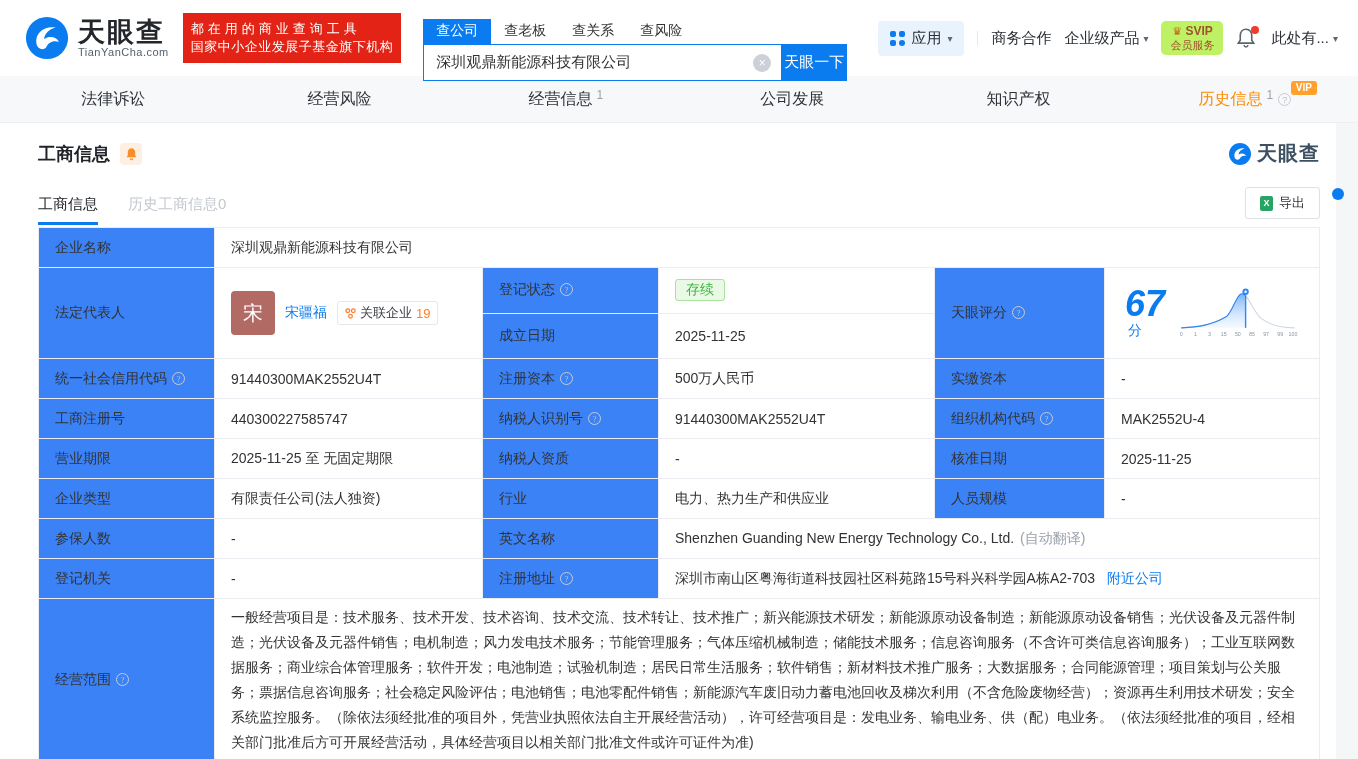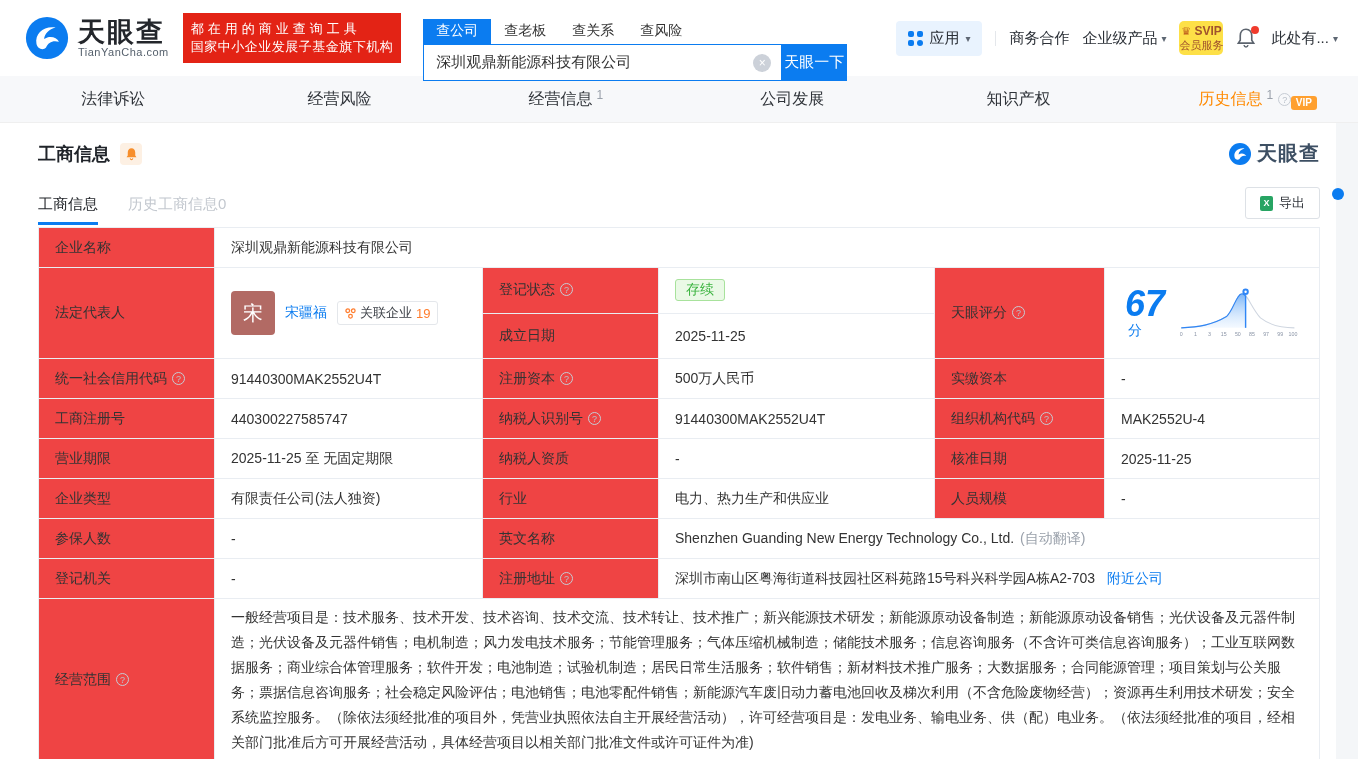--- a/index.html
+++ b/index.html
@@ -36,7 +36,7 @@
   .caret { font-size:10px; color:#5e6773; }
   .vsep { width:1px; height:15px; background:#e4e7eb; }
   .hlink { font-size:15px; color:#2a2f36; cursor:pointer; display:flex; align-items:center; gap:4px; }
-  .svip { background:#fde047; border-radius:5px; padding:3px 0; text-align:center; line-height:14px; cursor:pointer; }
+  .svip { background:#bef264; border-radius:5px; padding:3px 9px; text-align:center; line-height:14px; cursor:pointer; }
   .svip .t1 { font-size:12px; font-weight:bold; color:#a0522d; }
   .svip .t1 .crown { color:#c2671f; font-size:11px; }
   .svip .t2 { font-size:11px; color:#a0522d; }

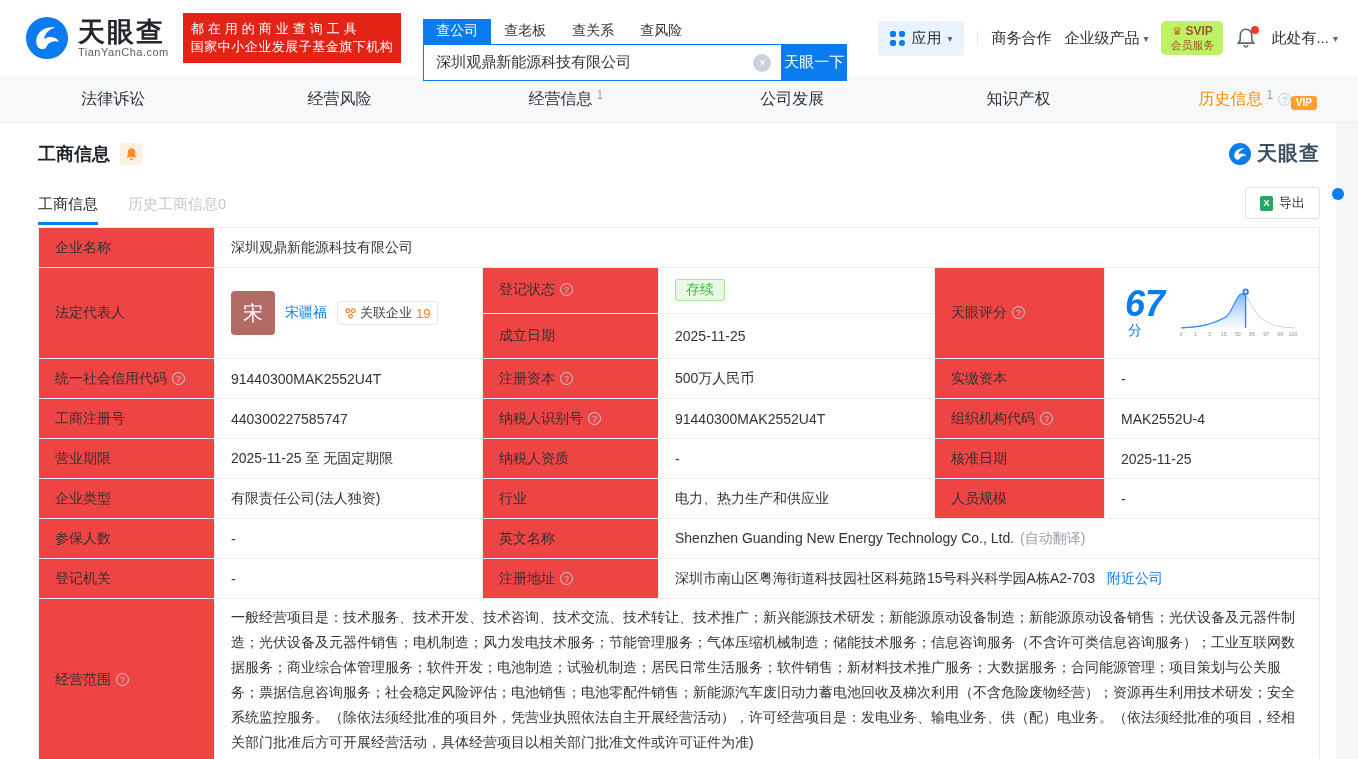--- a/index.html
+++ b/index.html
@@ -51,7 +51,7 @@
   .ntab.active { background:#fff; color:#0b7cf0; font-weight:bold; }
   .ntab.active .cnt { color:#0b7cf0; }
   .ntab.vip { color:#ff8a00; }
-  .vipbadge { position:absolute; top:20px; margin-left:118px; background:#ffa02f; color:#fff; font-size:10px;
+  .vipbadge { position:absolute; top:5px; margin-left:118px; background:#ffa02f; color:#fff; font-size:10px;
     font-weight:bold; padding:1px 5px; border-radius:3px; line-height:12px; }
   .help { display:inline-block; width:13px; height:13px; border:1px solid #c6ccd4; border-radius:50%; color:#b9c0c9;
     font-size:9px; line-height:12px; text-align:center; margin-left:5px; vertical-align:1px; cursor:pointer; }

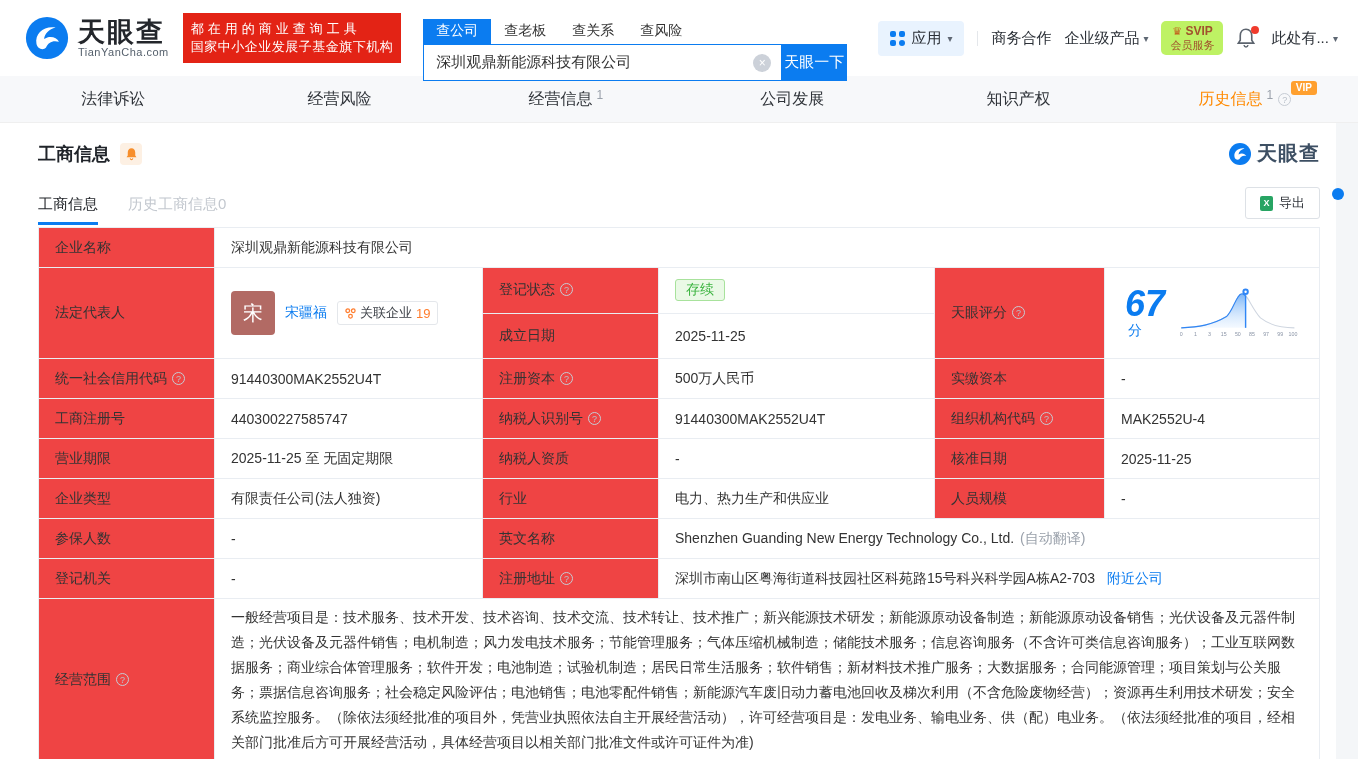--- a/index.html
+++ b/index.html
@@ -79,7 +79,7 @@
   
   table.info { width:1282px; border-collapse:collapse; table-layout:fixed; margin-top:2px; }
   table.info td { border:1px solid #e9edf2; font-size:14px; color:#333; padding:6px 16px; height:40px; vertical-align:middle; }
-  td.lbl { background:#ef4444; color:#3c4047; }
+  td.lbl { background:#3b82f6; color:#3c4047;font-family:Liberation Serif, serif; }
   .blue-link { color:#0b7cf0; cursor:pointer; text-decoration:none; }
   .rep-cell { display:flex; align-items:center; gap:10px; }
   .avatar { width:44px; height:44px; background:#b26a64; border-radius:4px; color:#fff; font-size:20px; display:flex;

